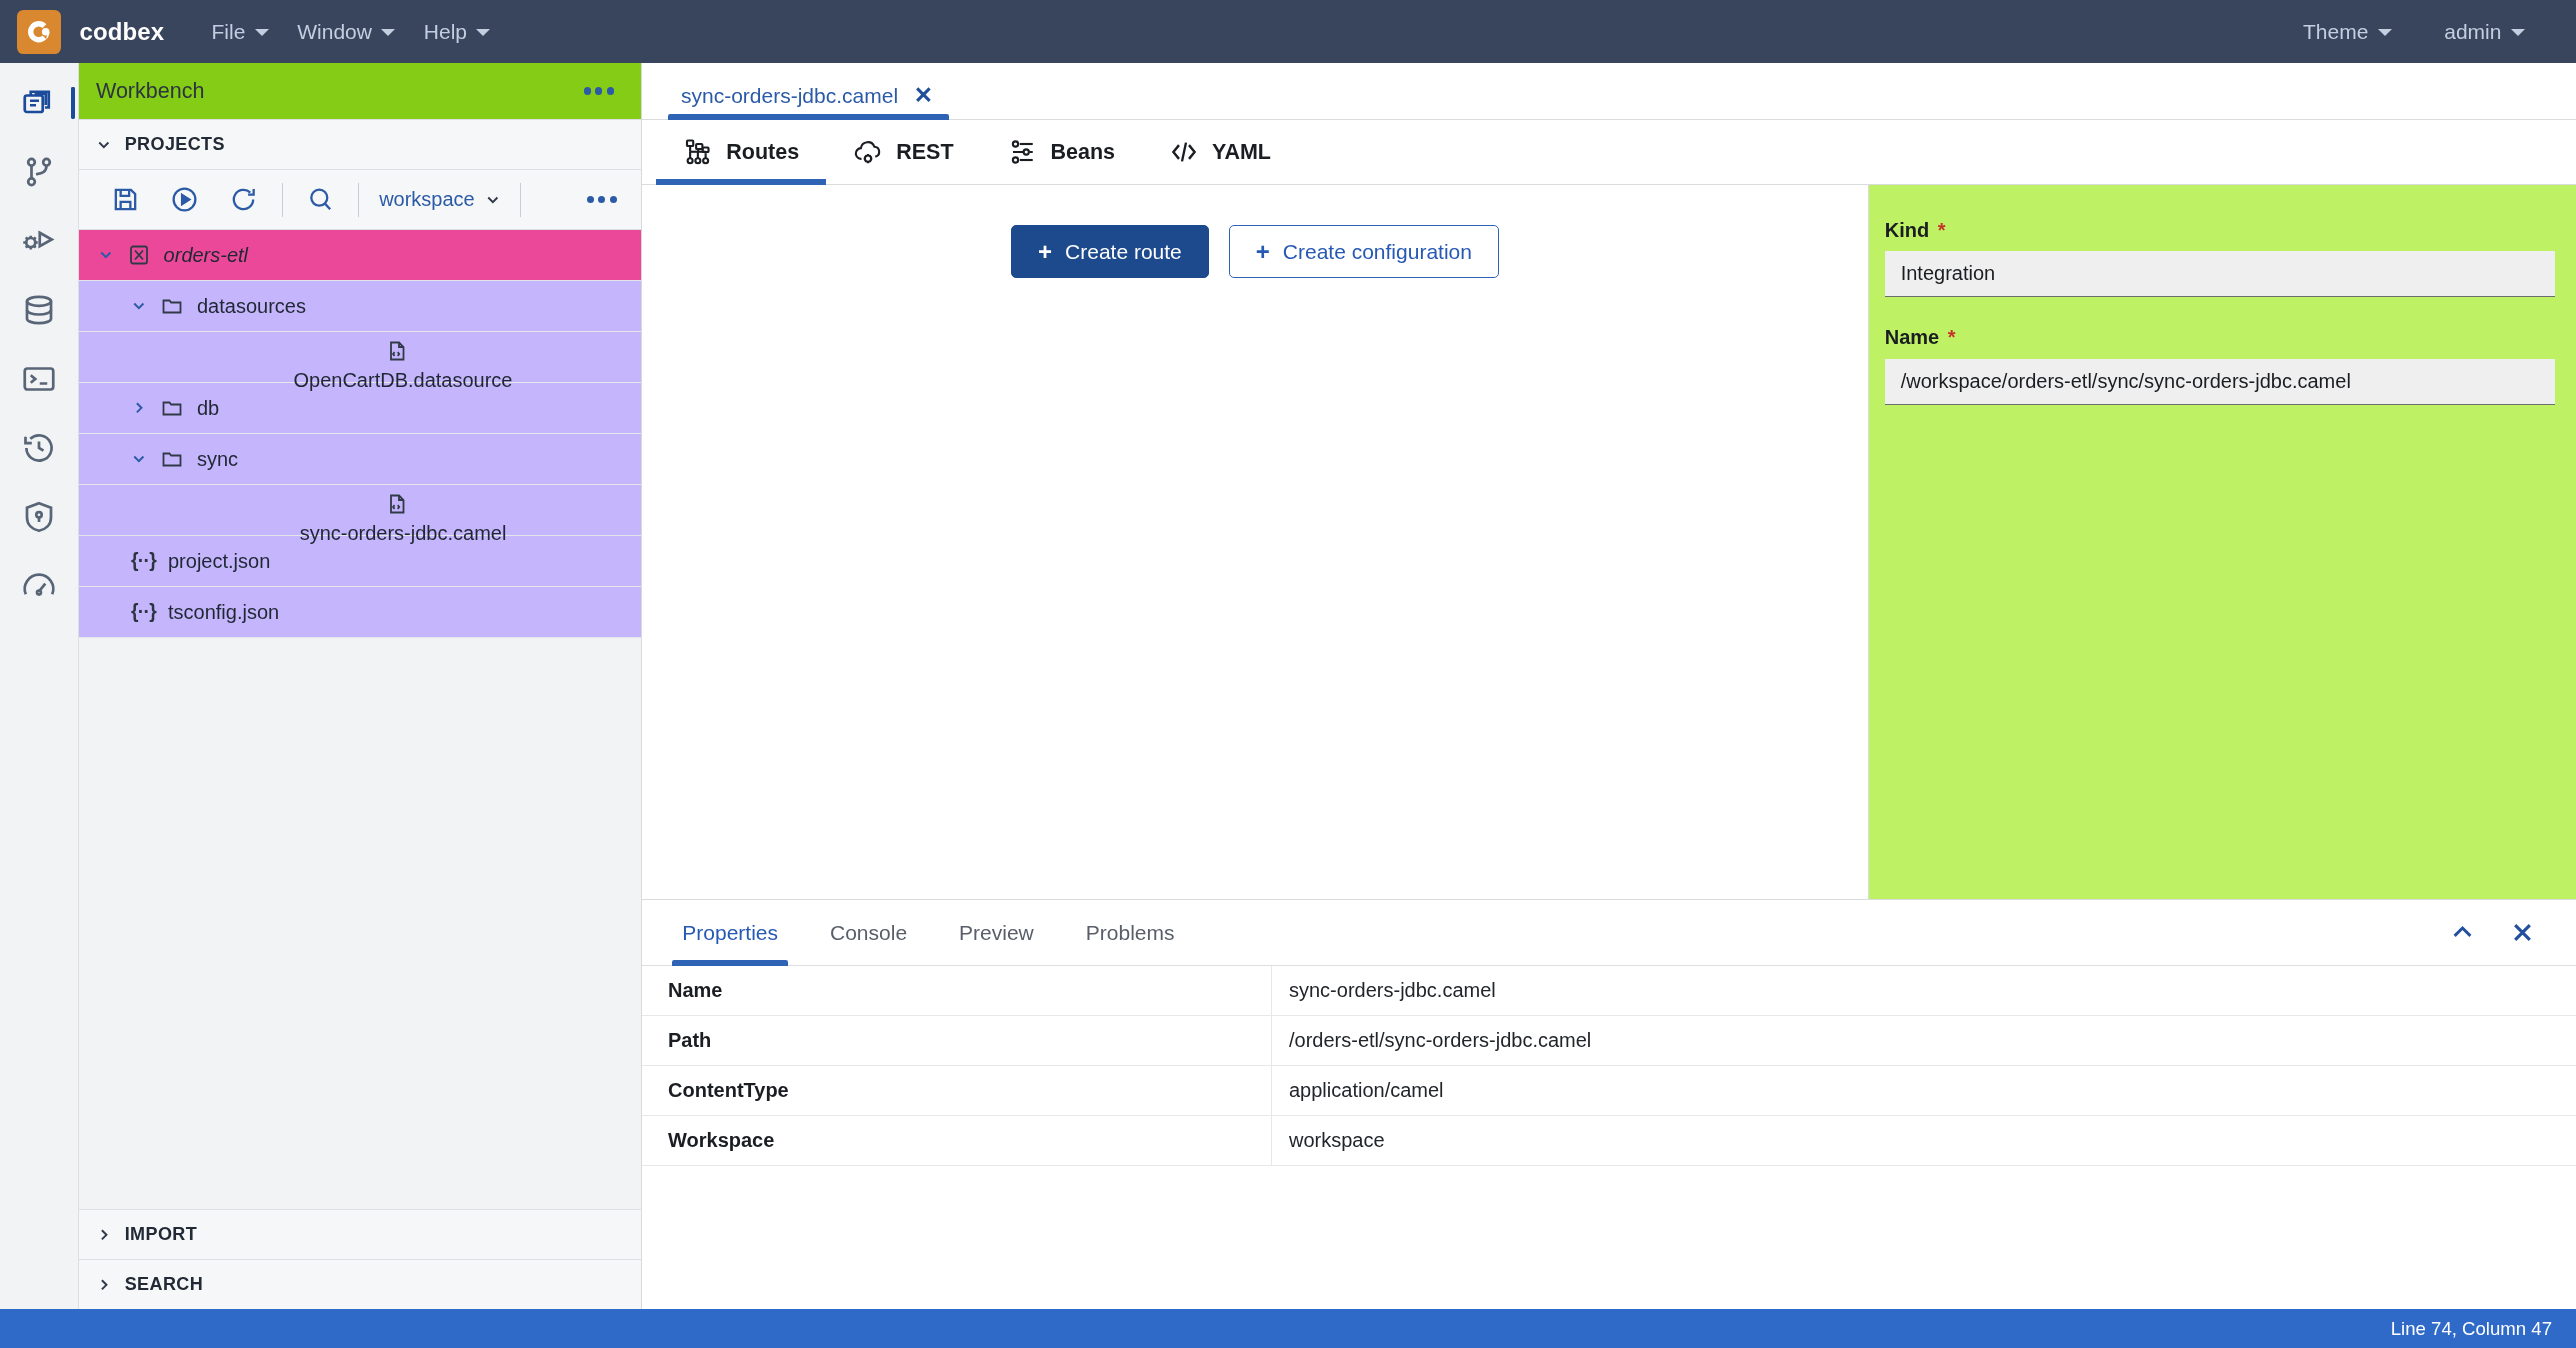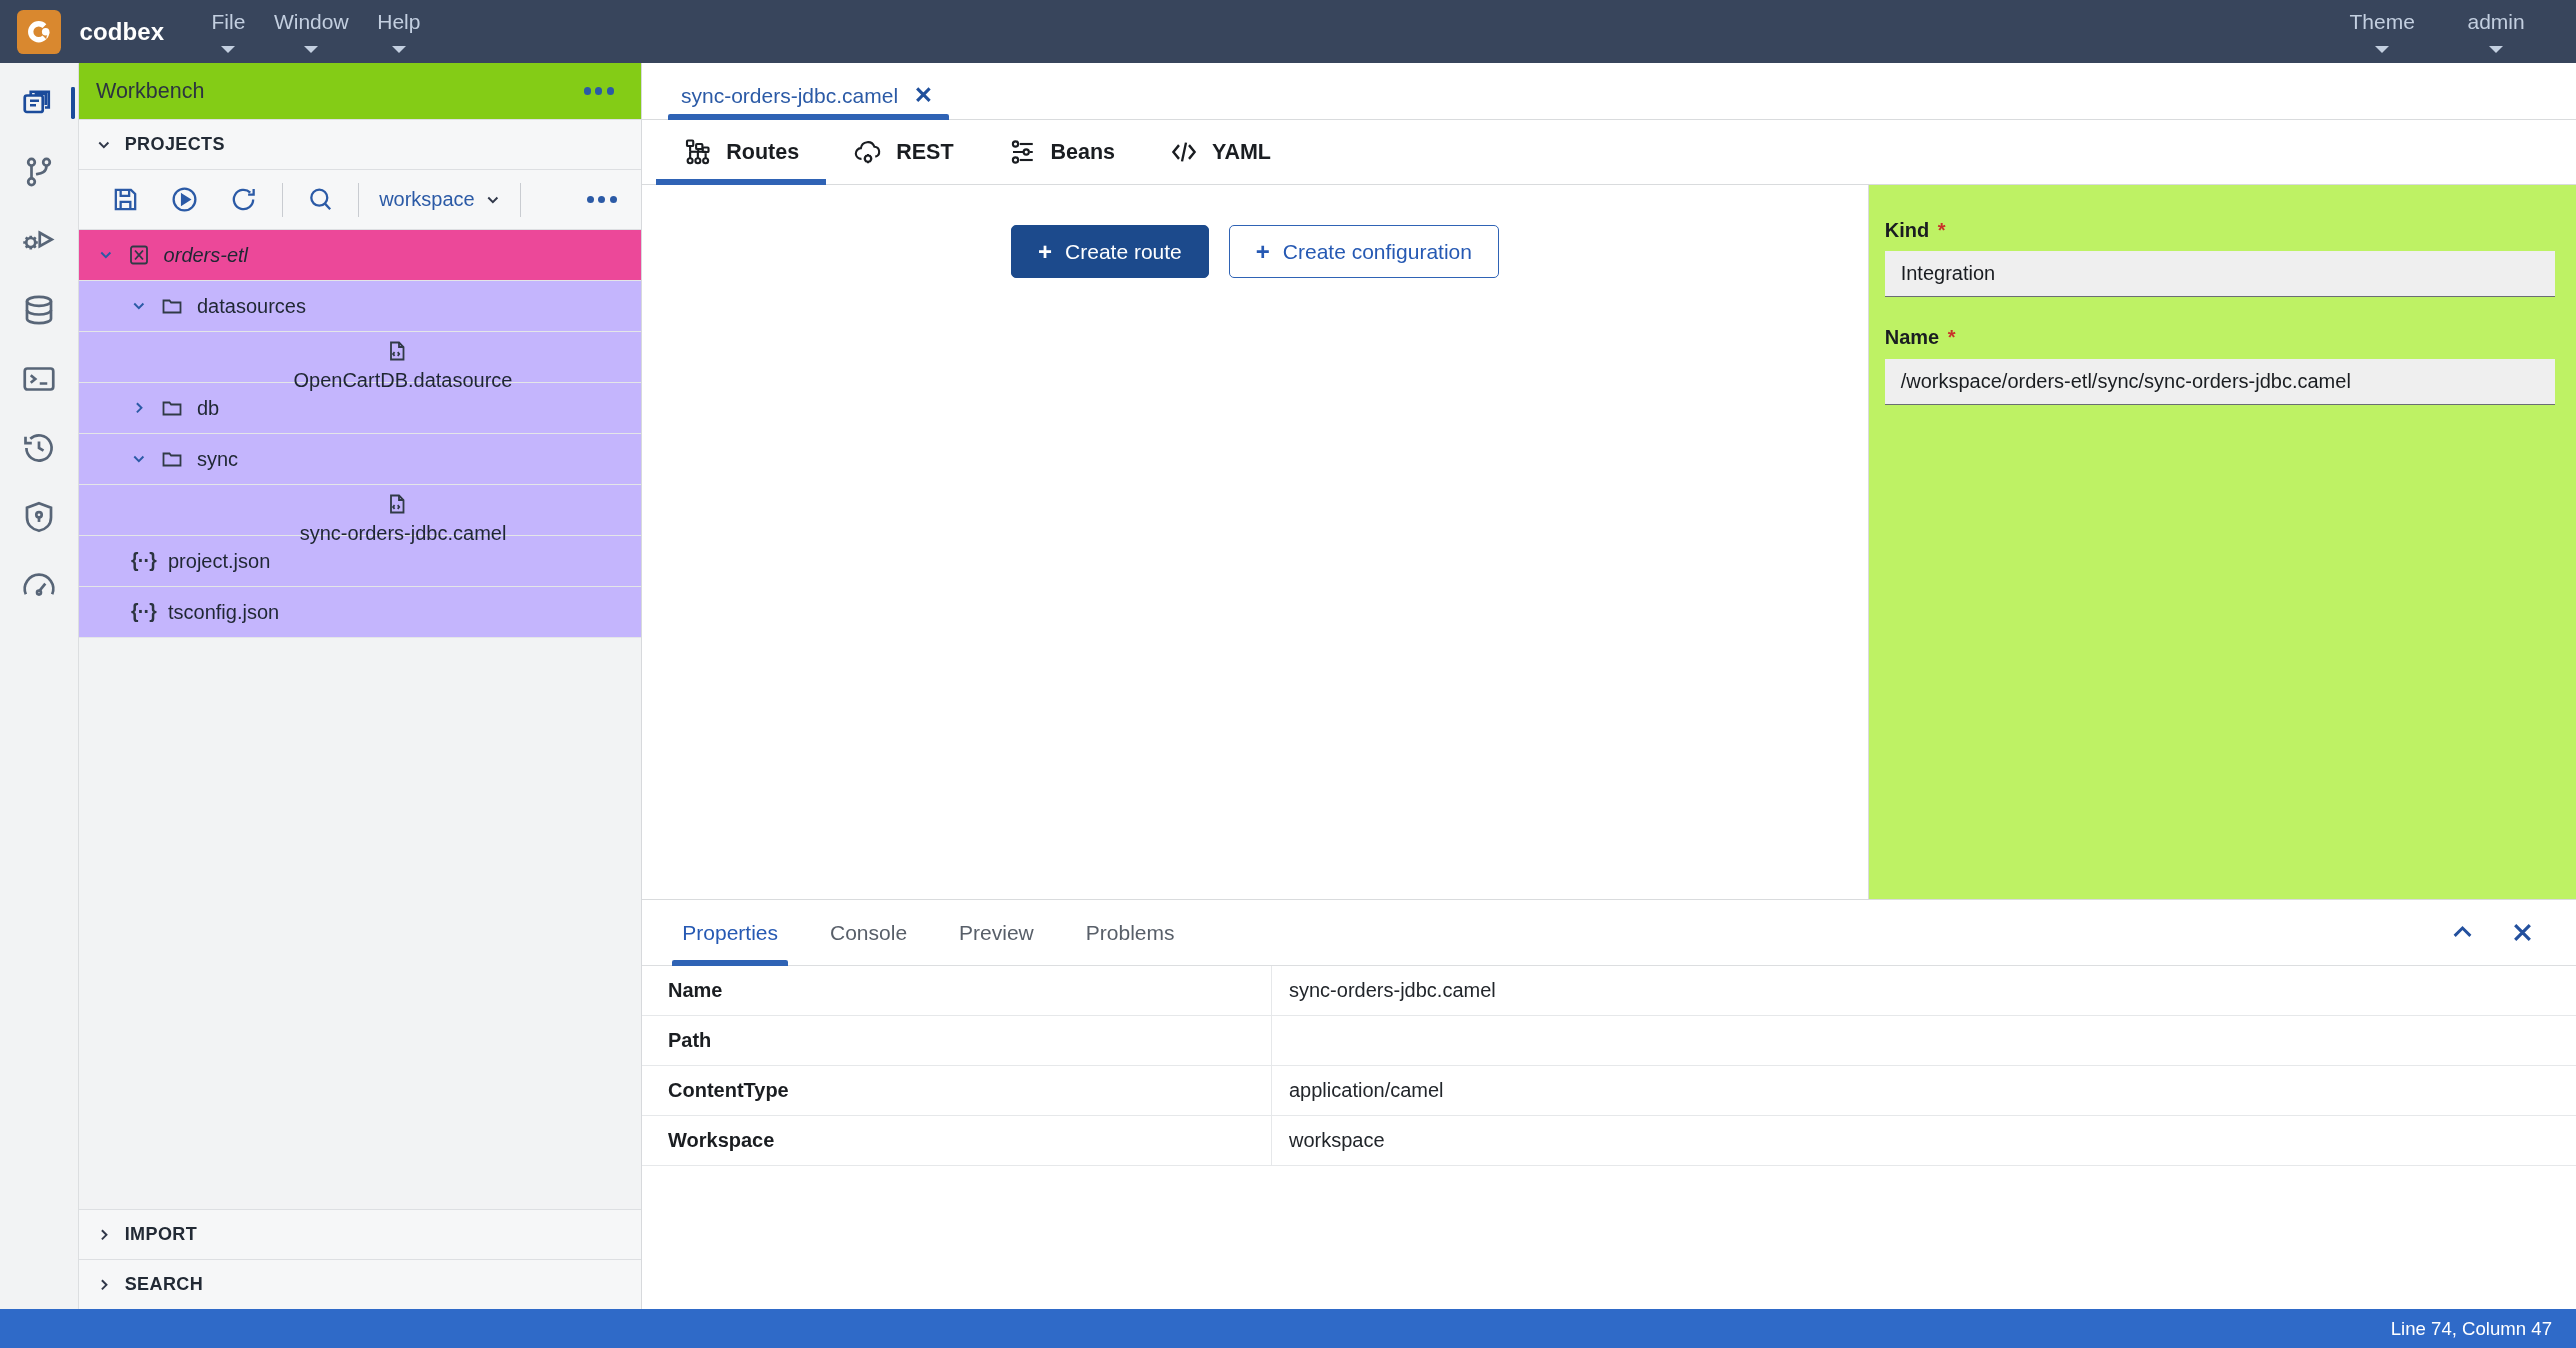--- a/index.html
+++ b/index.html
@@ -33,7 +33,7 @@
   .menu-item {
     display: flex; align-items: center; gap: 9.3px;
     font-size: 21px; color: #c3cfe0;
-    padding: 7.2px 14.3px; border-radius: 2.9px; cursor: pointer; flex-direction: column;
+    padding: 7.2px 14.3px; border-radius: 2.9px; cursor: pointer;
   }
   .spacer { flex: 1 1 auto; }
   .chev-d {

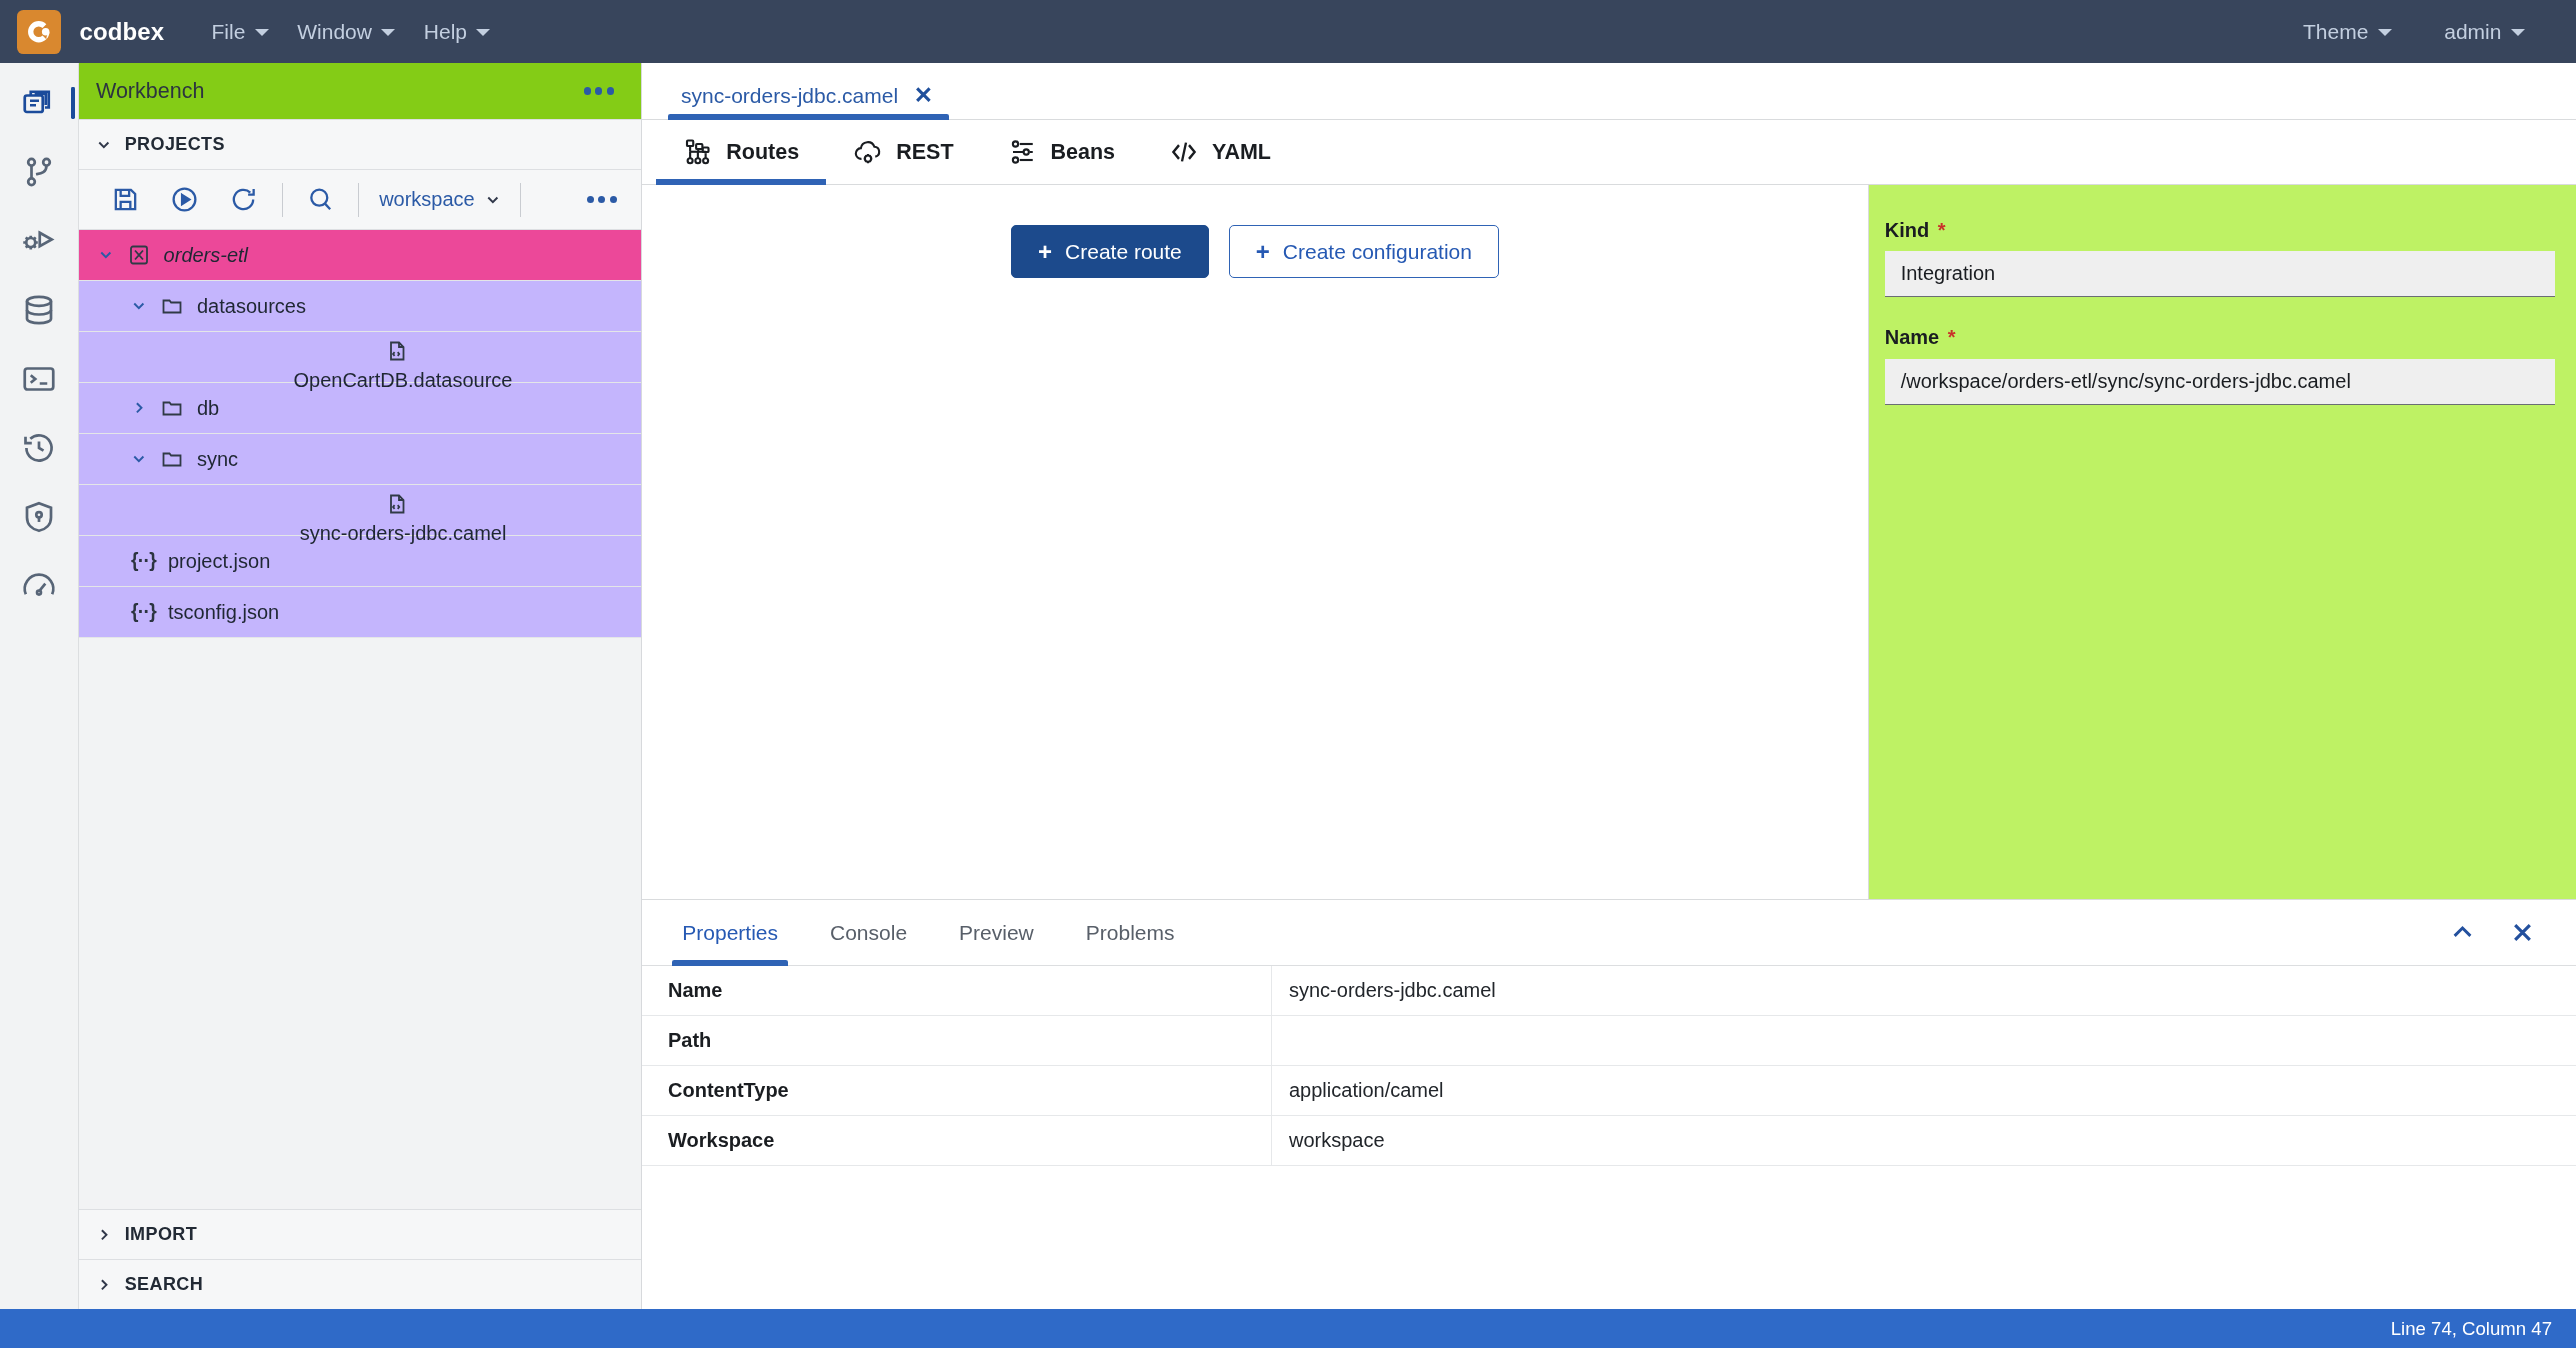--- a/index.html
+++ b/index.html
@@ -662,6 +662,7 @@
         </div>
         <div class="ptrow">
           <div class="ptkey">Path</div>
+          <div class="ptval">/orders-etl/sync-orders-jdbc.camel</div>
         </div>
         <div class="ptrow">
           <div class="ptkey">ContentType</div>

